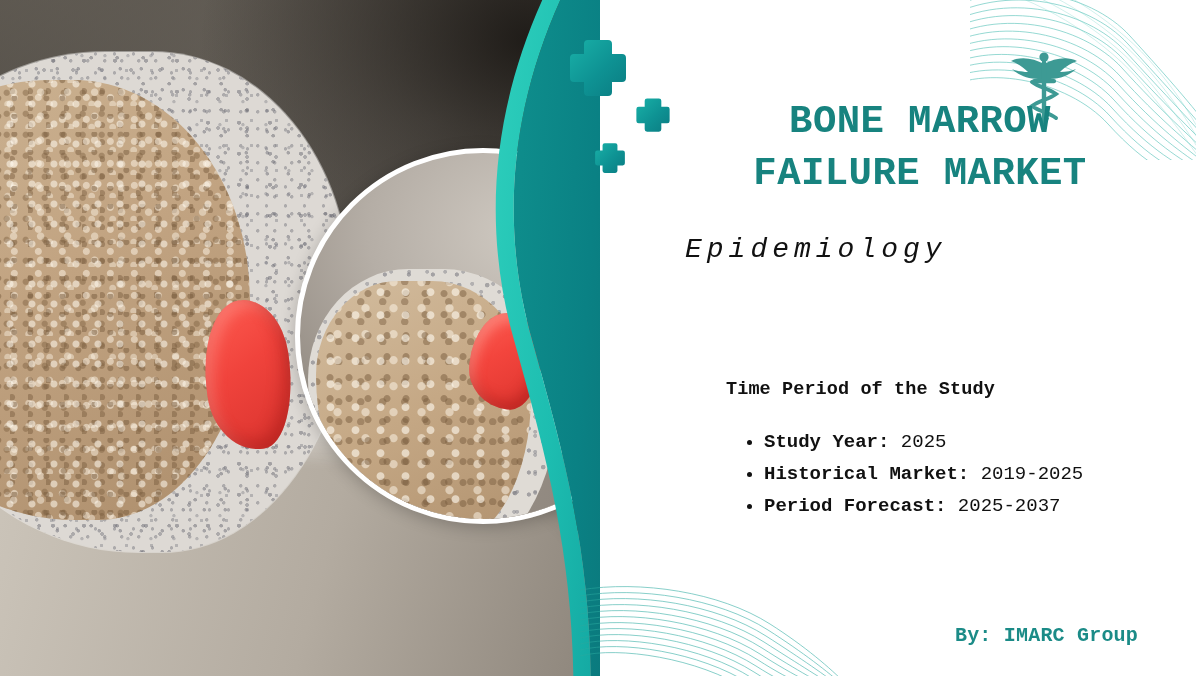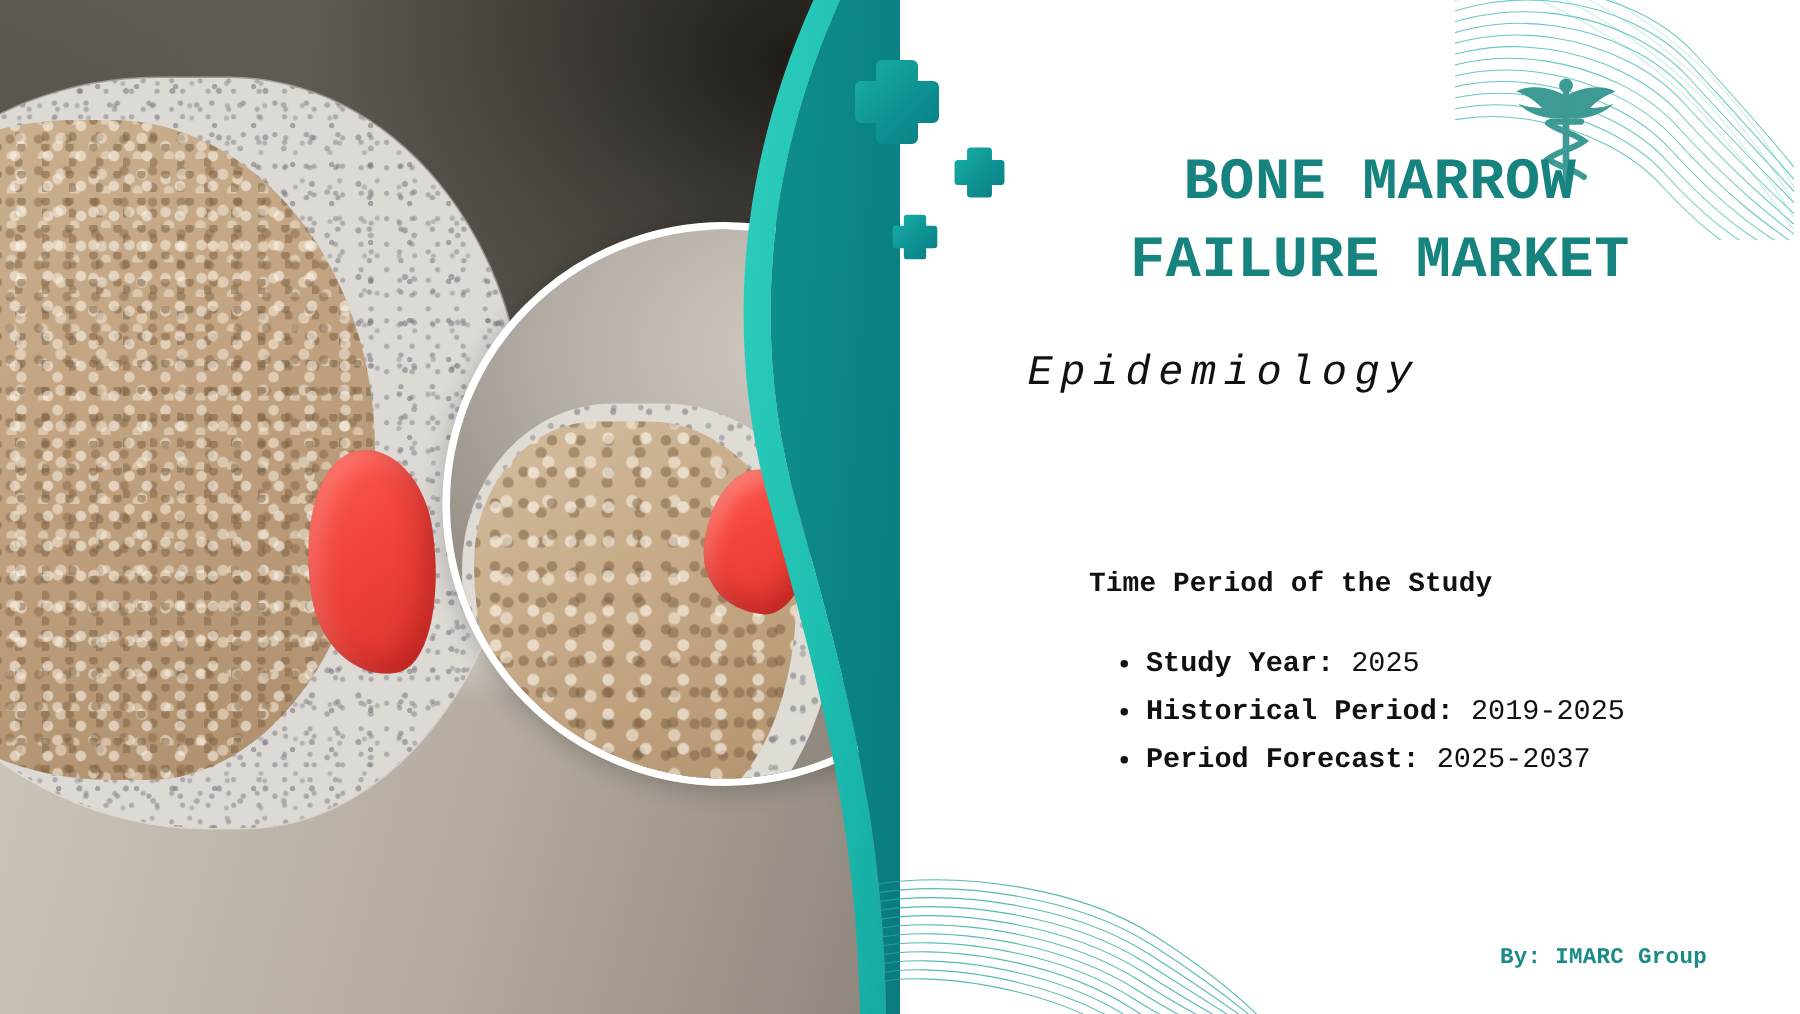--- a/index.html
+++ b/index.html
@@ -330,7 +330,7 @@
         <span>2025</span>
       </li>
       <li>
-        <b>Historical Period:</b>
+        <b>Historical Market:</b>
         <span>2019-2025</span>
       </li>
       <li>

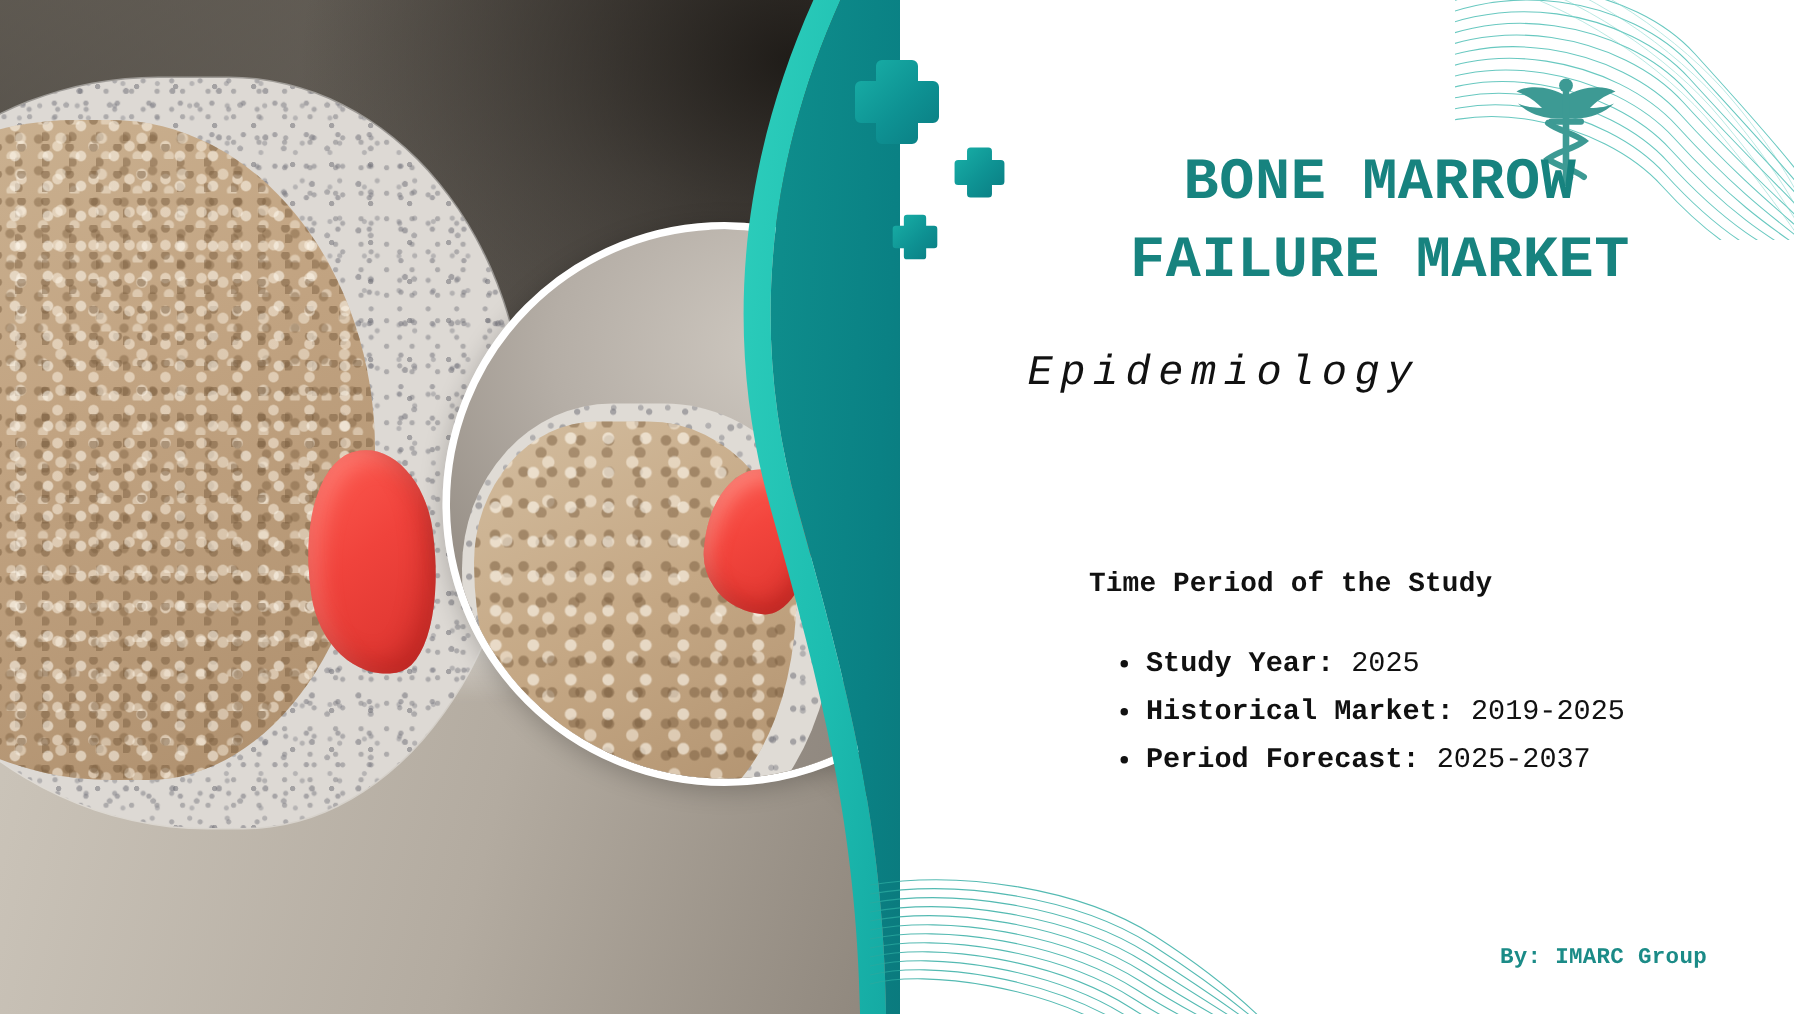--- a/index.html
+++ b/index.html
@@ -209,7 +209,7 @@
 
   .byline{
     position:absolute;right:62px;bottom:29px;
-    color:#1b8b87;font-weight:bold;font-size:15px;letter-spacing:.2px;
+    color:#1b8b87;font-weight:bold;font-size:20px;letter-spacing:.2px;
   }
 </style>
 </head>

